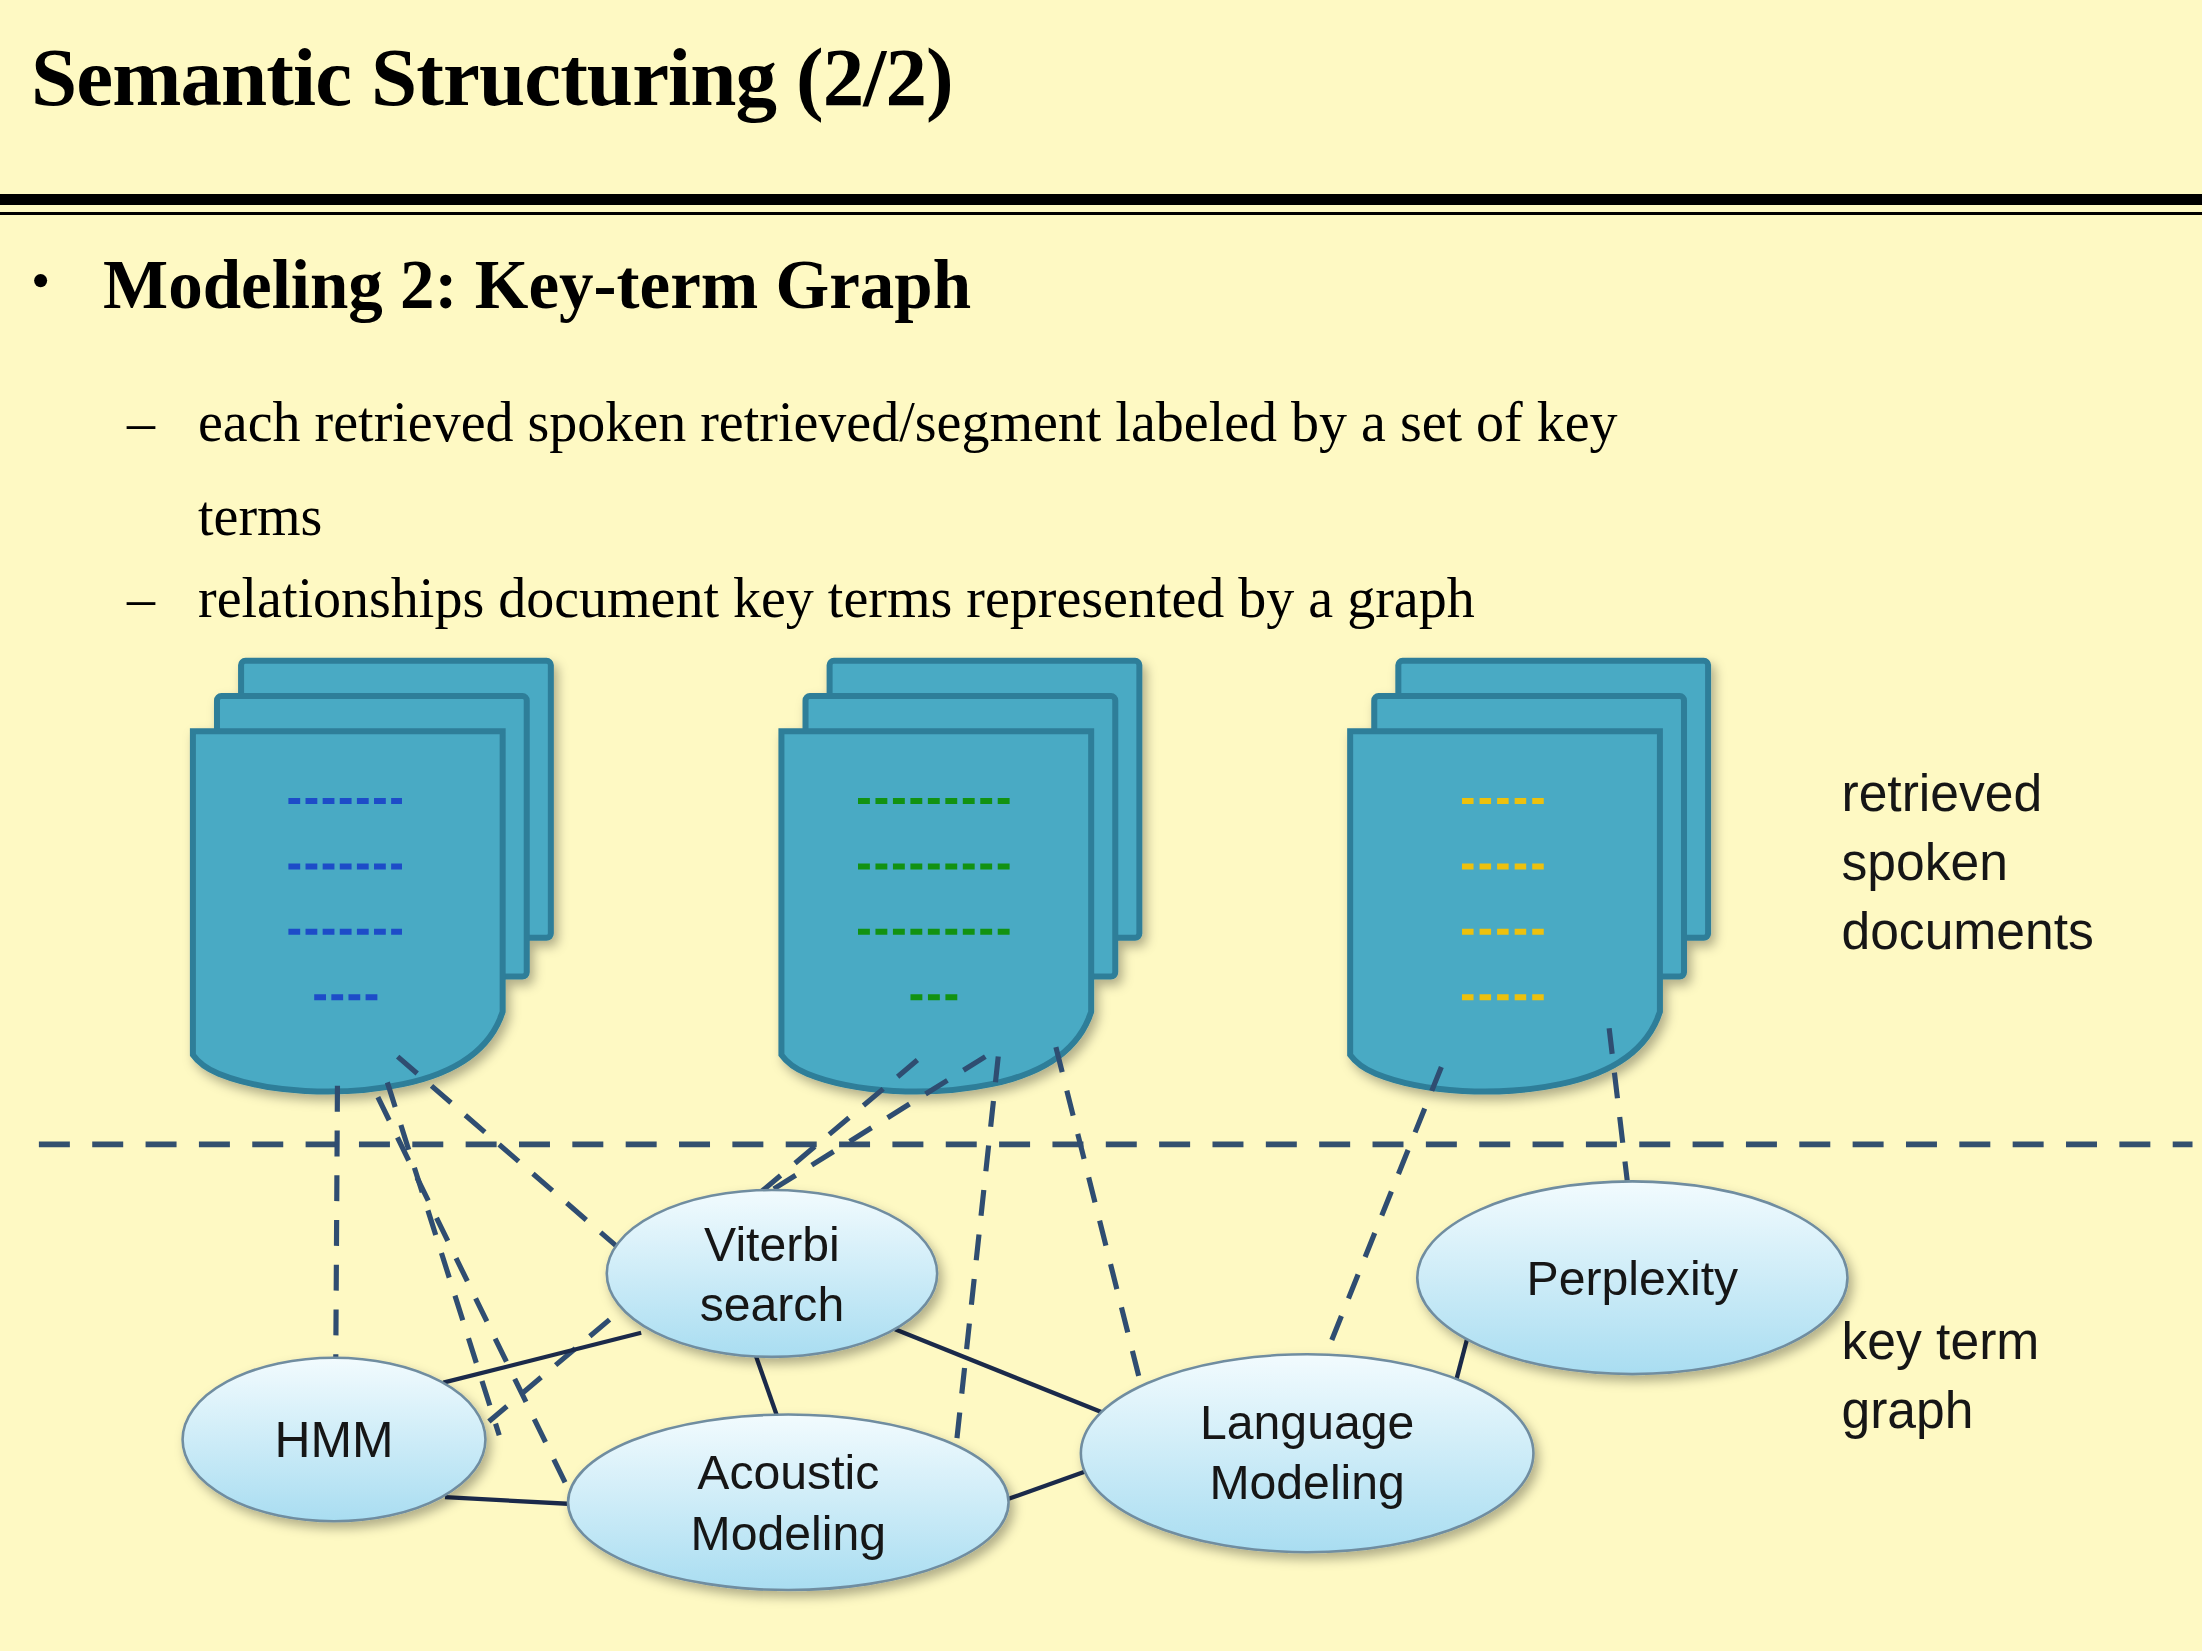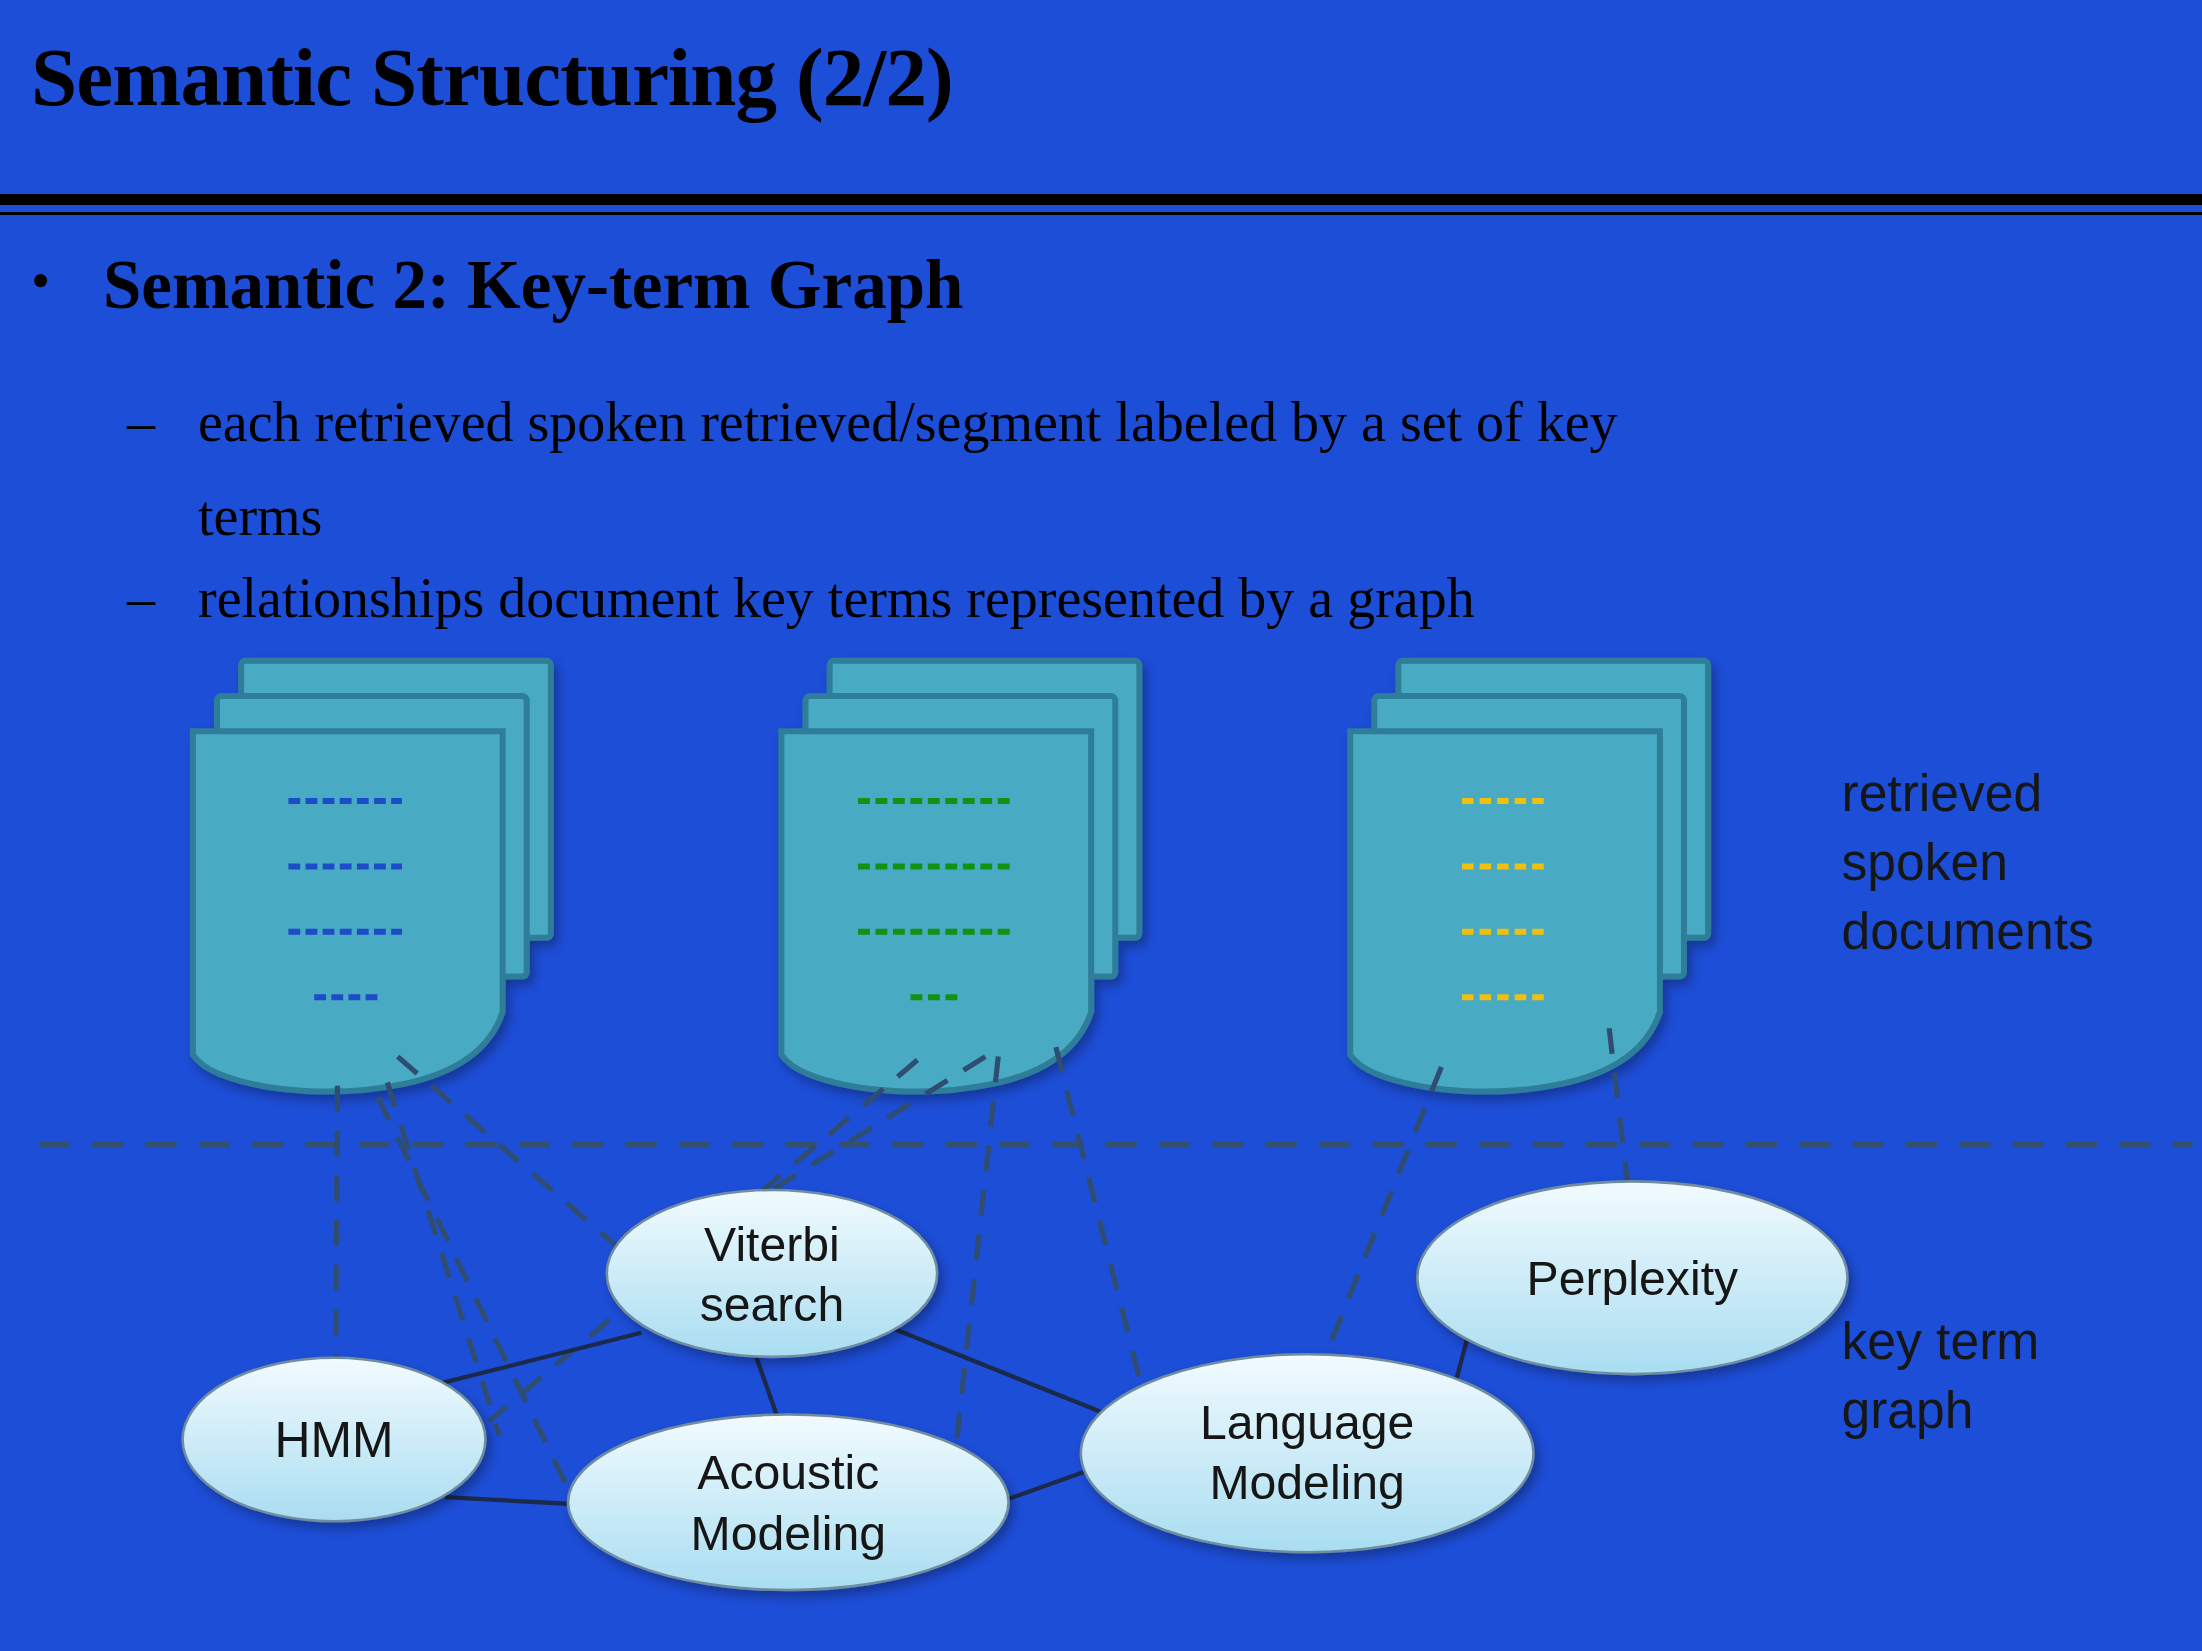--- a/index.html
+++ b/index.html
@@ -3,7 +3,7 @@
 <meta charset="utf-8">
 <style>
   html,body{margin:0;padding:0;background:#ffffff;}
-  #slide{position:relative;width:2203px;height:1652px;background:#1d4ed8;overflow:hidden;
+  #slide{position:relative;width:2203px;height:1652px;background:#fef9c3;overflow:hidden;
          font-family:"Liberation Serif","DejaVu Serif",serif;color:#000;}
   #page-title{position:absolute;left:31px;top:29px;font-size:83px;font-weight:bold;
               letter-spacing:-0.9px;white-space:nowrap;}

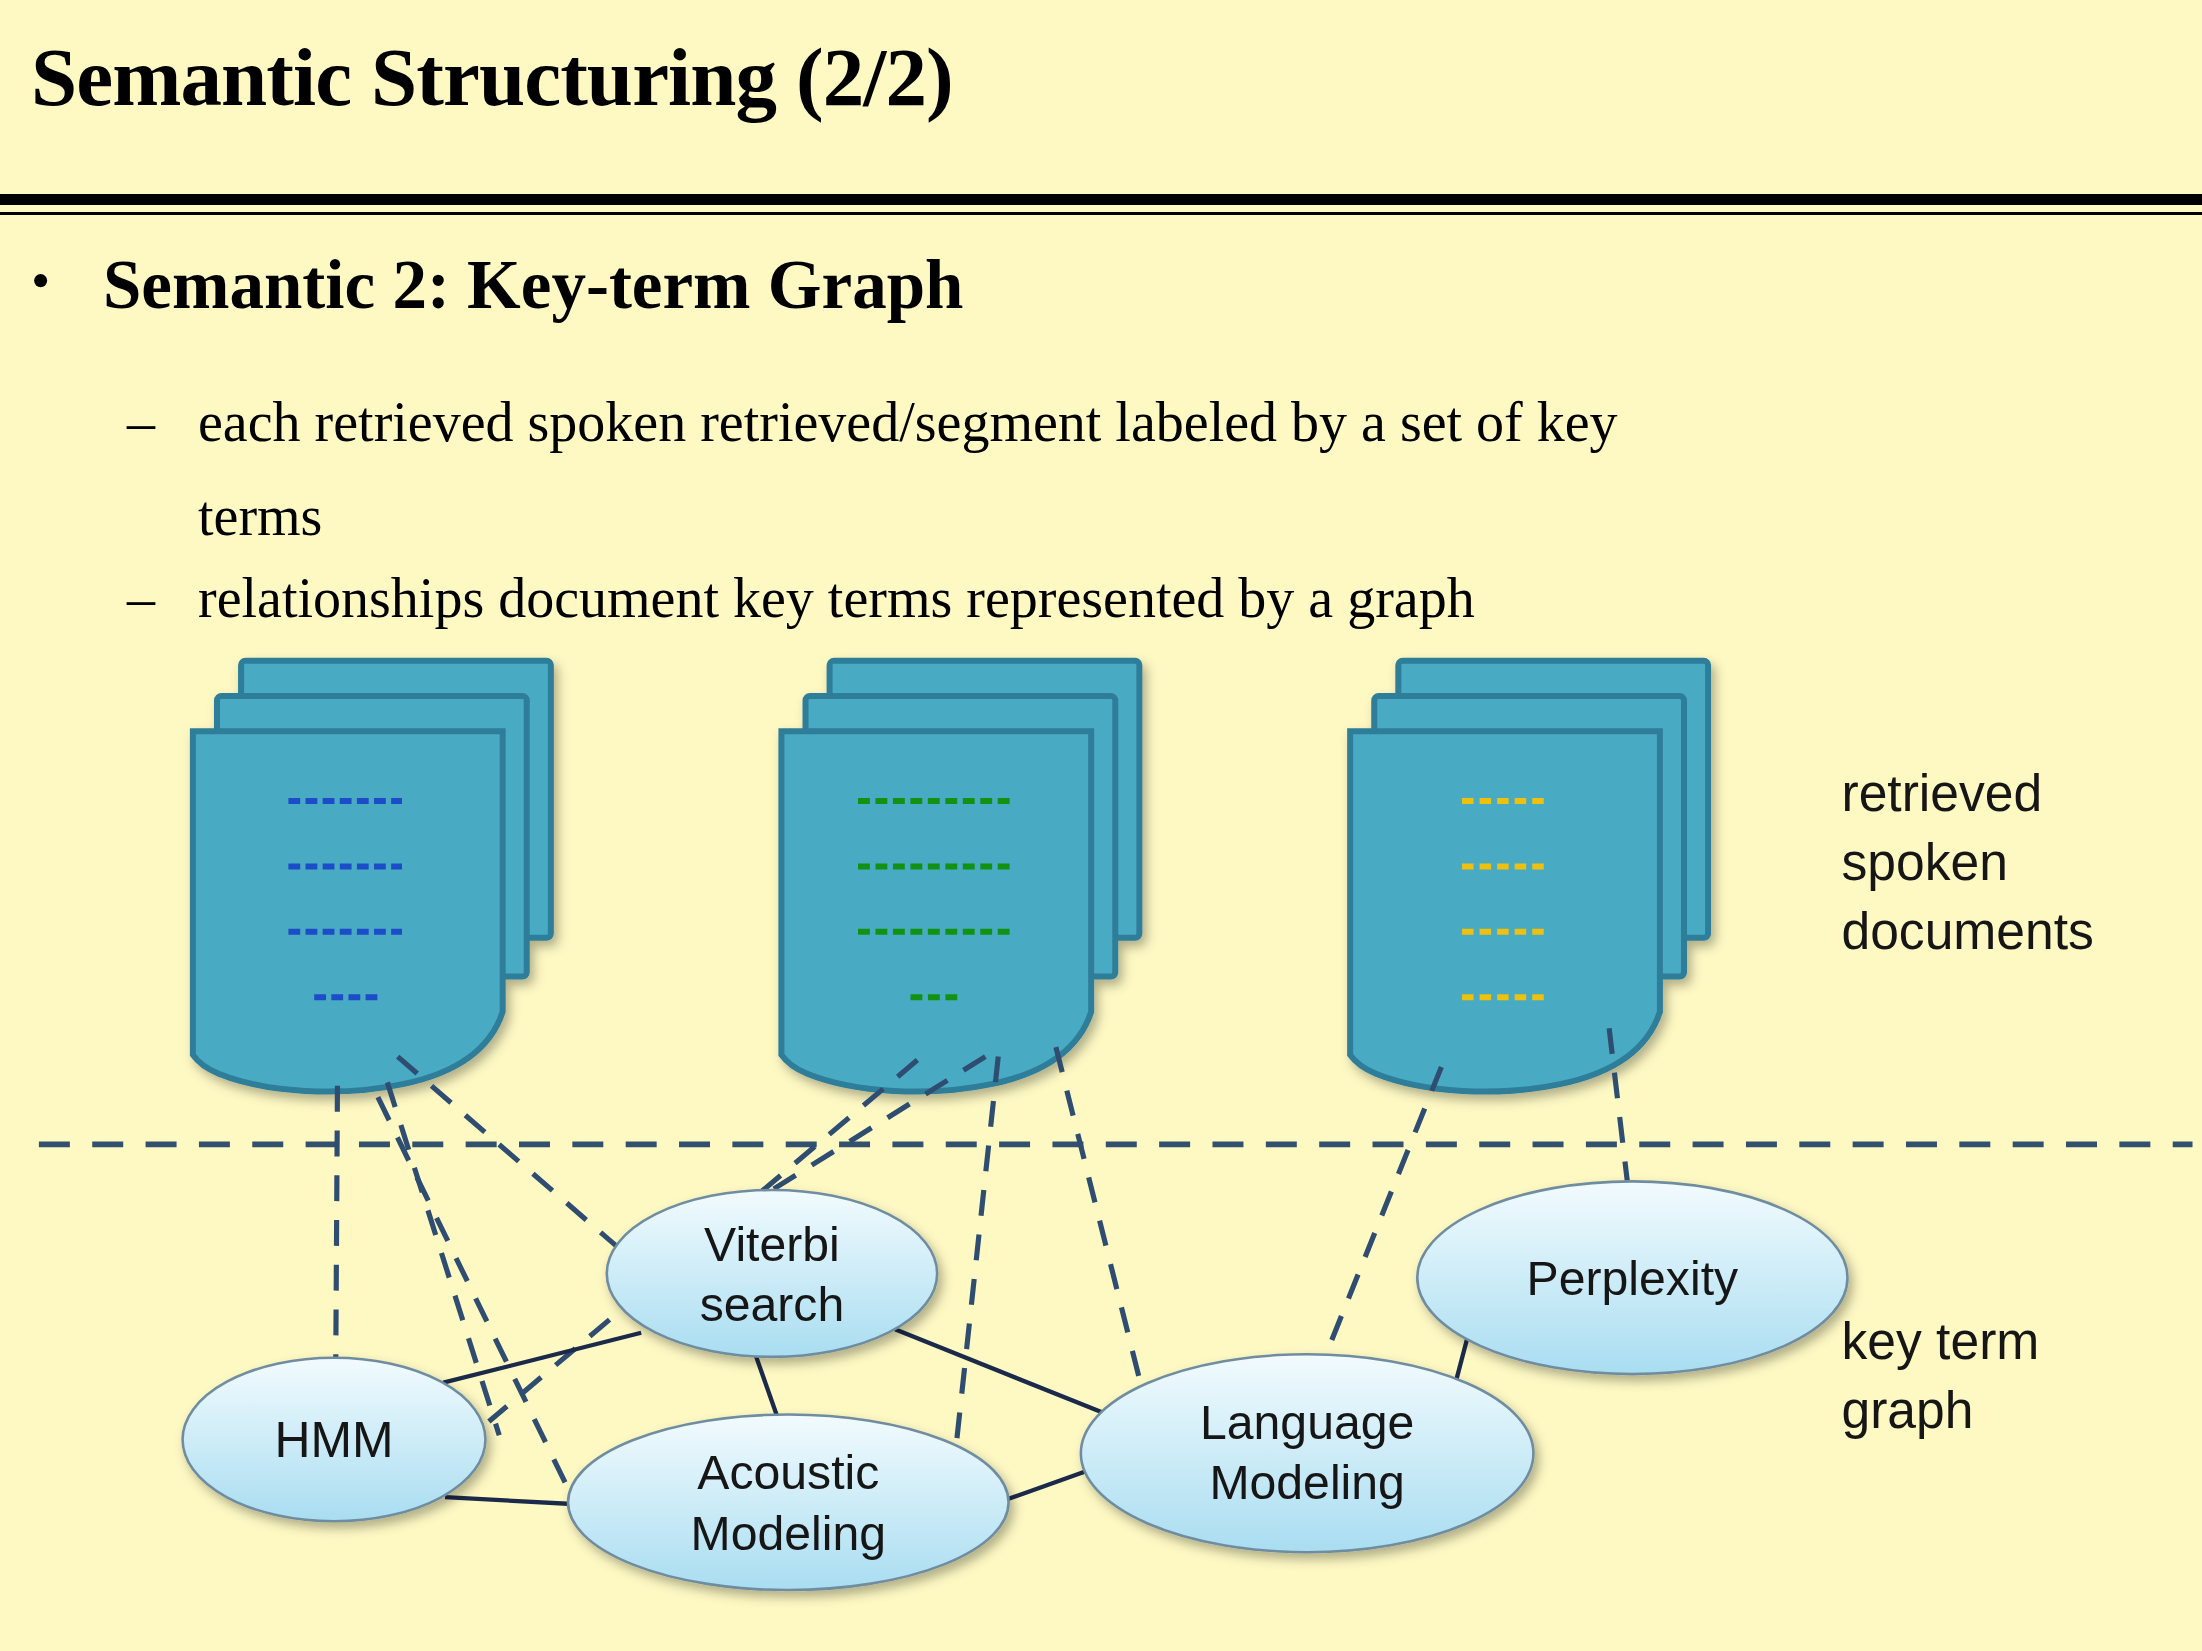--- a/index.html
+++ b/index.html
@@ -34,7 +34,7 @@
 
   <div class="bullet-row" id="bullet-main">
     <div class="marker">•</div>
-    <div class="btext">Semantic 2: Key-term Graph</div>
+    <div class="btext">Modeling 2: Key-term Graph</div>
   </div>
 
   <div class="bullet-row subbullet" id="sub-1">

